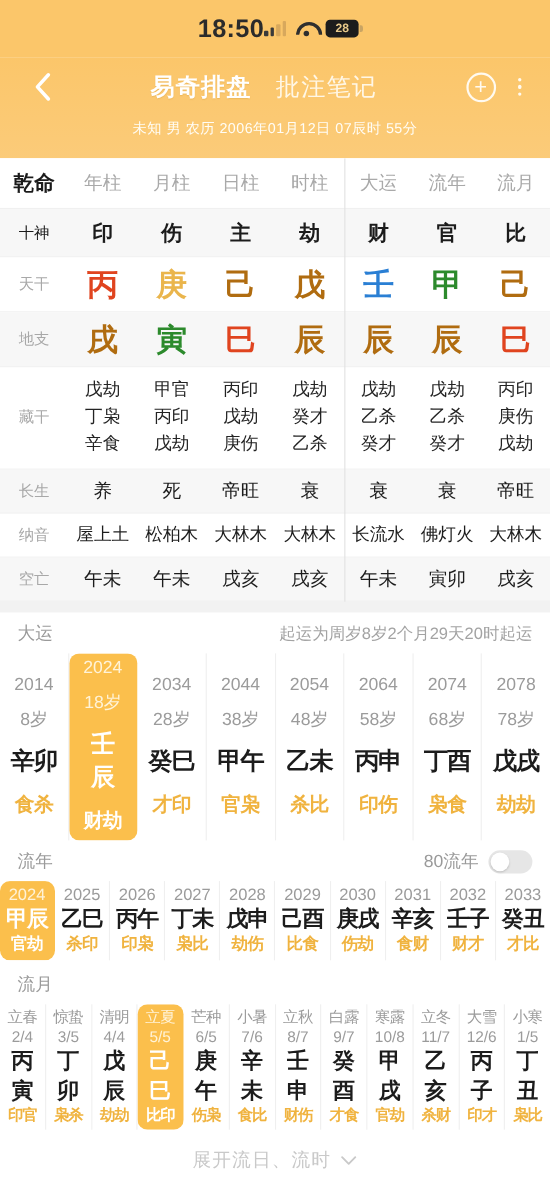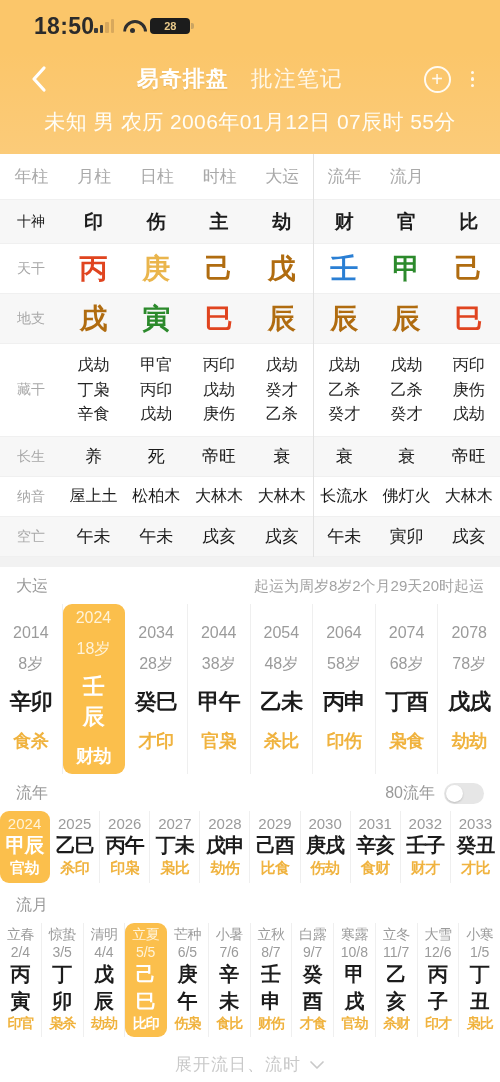--- a/index.html
+++ b/index.html
@@ -15,7 +15,7 @@
     height: 52px;
     background: #fbc66a;
     display: flex; align-items: center;
-    justify-content: flex-start;
+    justify-content: center;
     padding: 0 28px 0 34px;
   }
   .clock { font-size: 23px; font-weight: 600; color: #2b2b2b; letter-spacing: .3px; }

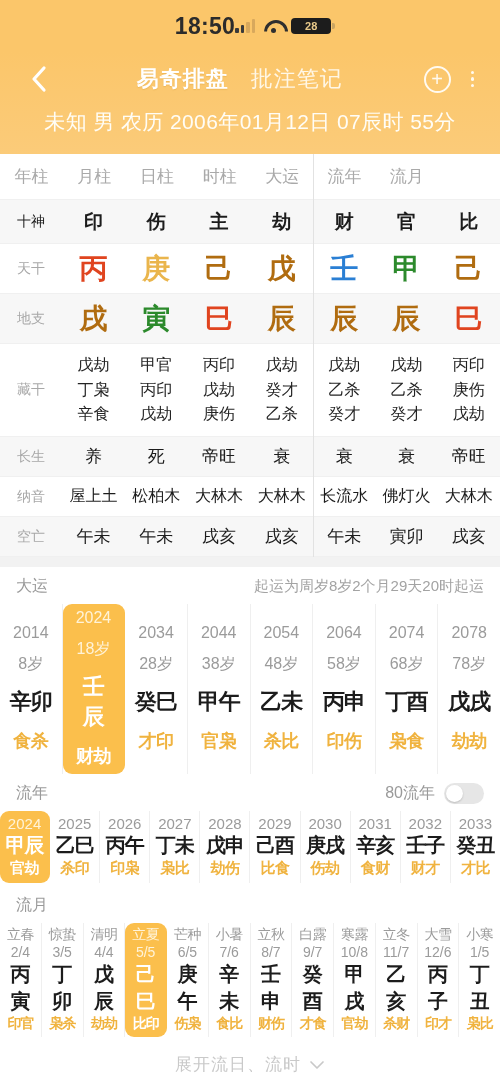--- a/index.html
+++ b/index.html
@@ -37,7 +37,7 @@
     background:#2f2f2f; border-radius:50%;
   }
   .battery {
-    width: 40px; height: 16px; border-radius: 4px; background:#1c1c1c;
+    width: 30px; height: 16px; border-radius: 4px; background:#1c1c1c;
     display:flex; align-items:center; justify-content:center;
     color:#e8c98a; font-size:11px; font-weight:700; position:relative;
   }

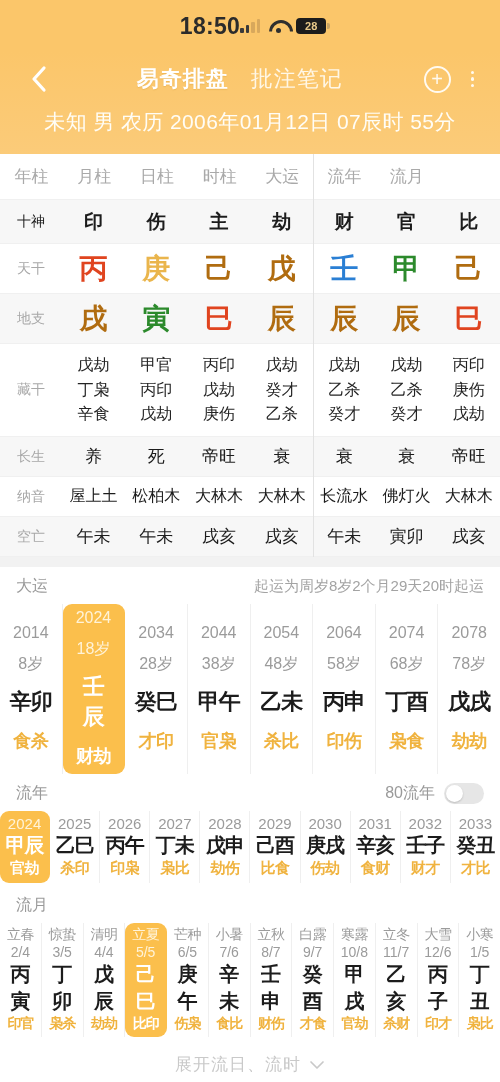--- a/index.html
+++ b/index.html
@@ -69,7 +69,7 @@
   .dots { display:flex; flex-direction:column; gap:3px; padding: 4px 6px; cursor:pointer; }
   .dots i { width:3.5px; height:3.5px; border-radius:50%; background:#fffaf0; display:block; }
   .birthline {
-    text-align:center; color:#fffdf6; font-size:21px; letter-spacing:.4px;
+    text-align:center; color:#fffdf6; font-size:13px; letter-spacing:.4px;
     padding: 2px 0 6px;
   }
 

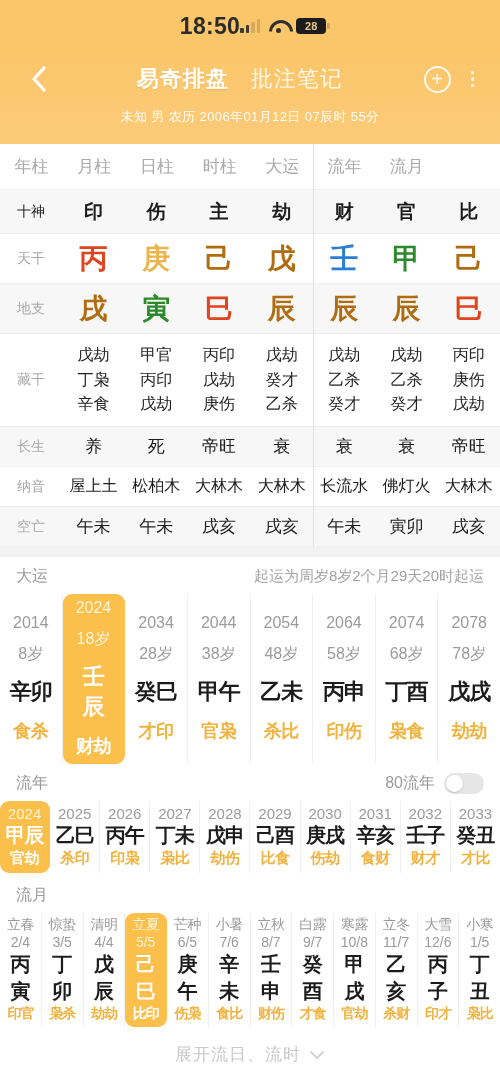--- a/index.html
+++ b/index.html
@@ -242,6 +242,7 @@
   <div class="vline"></div>
 
   <div class="row row-head plain">
+    <div class="lbl strong">乾命</div>
     <div class="g1">
       <div class="cell">年柱</div>
       <div class="cell">月柱</div>

